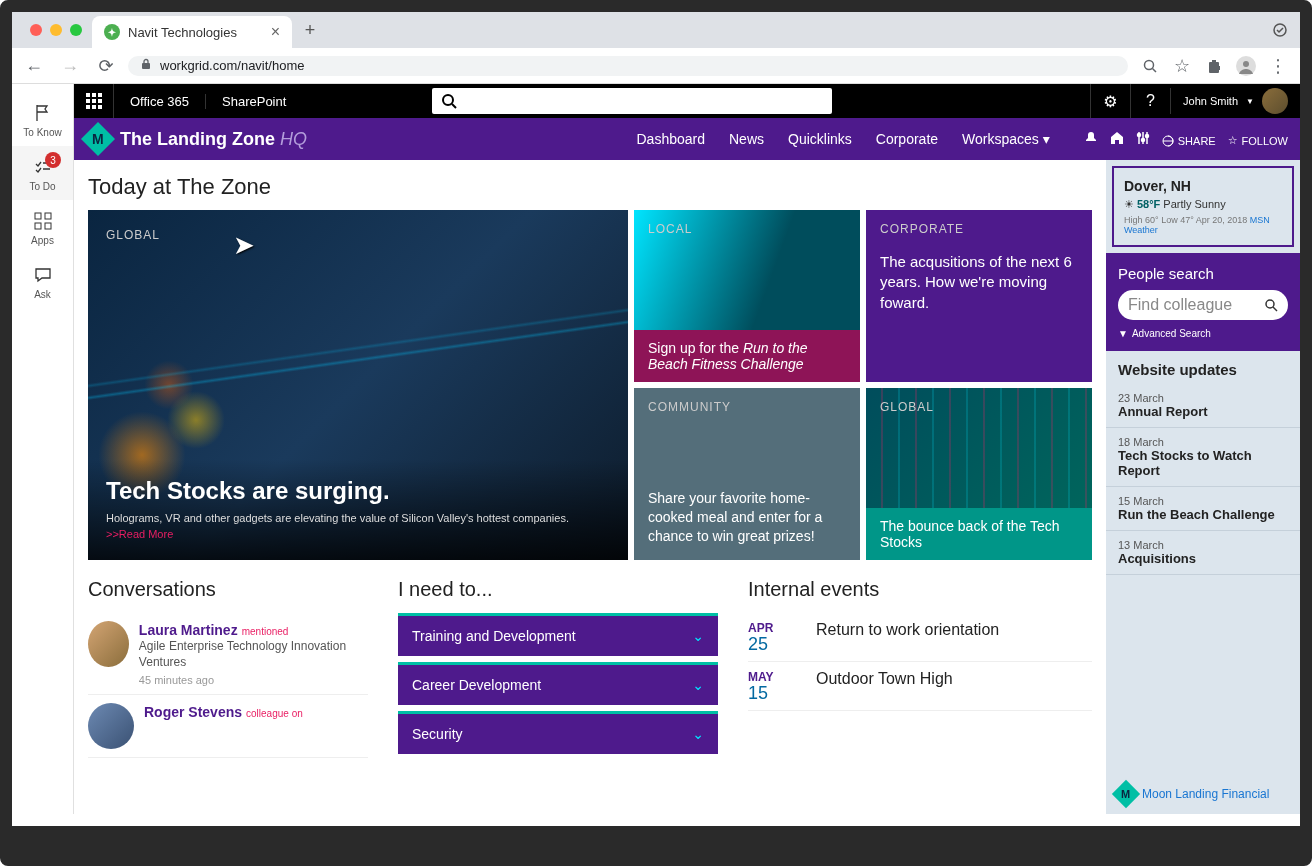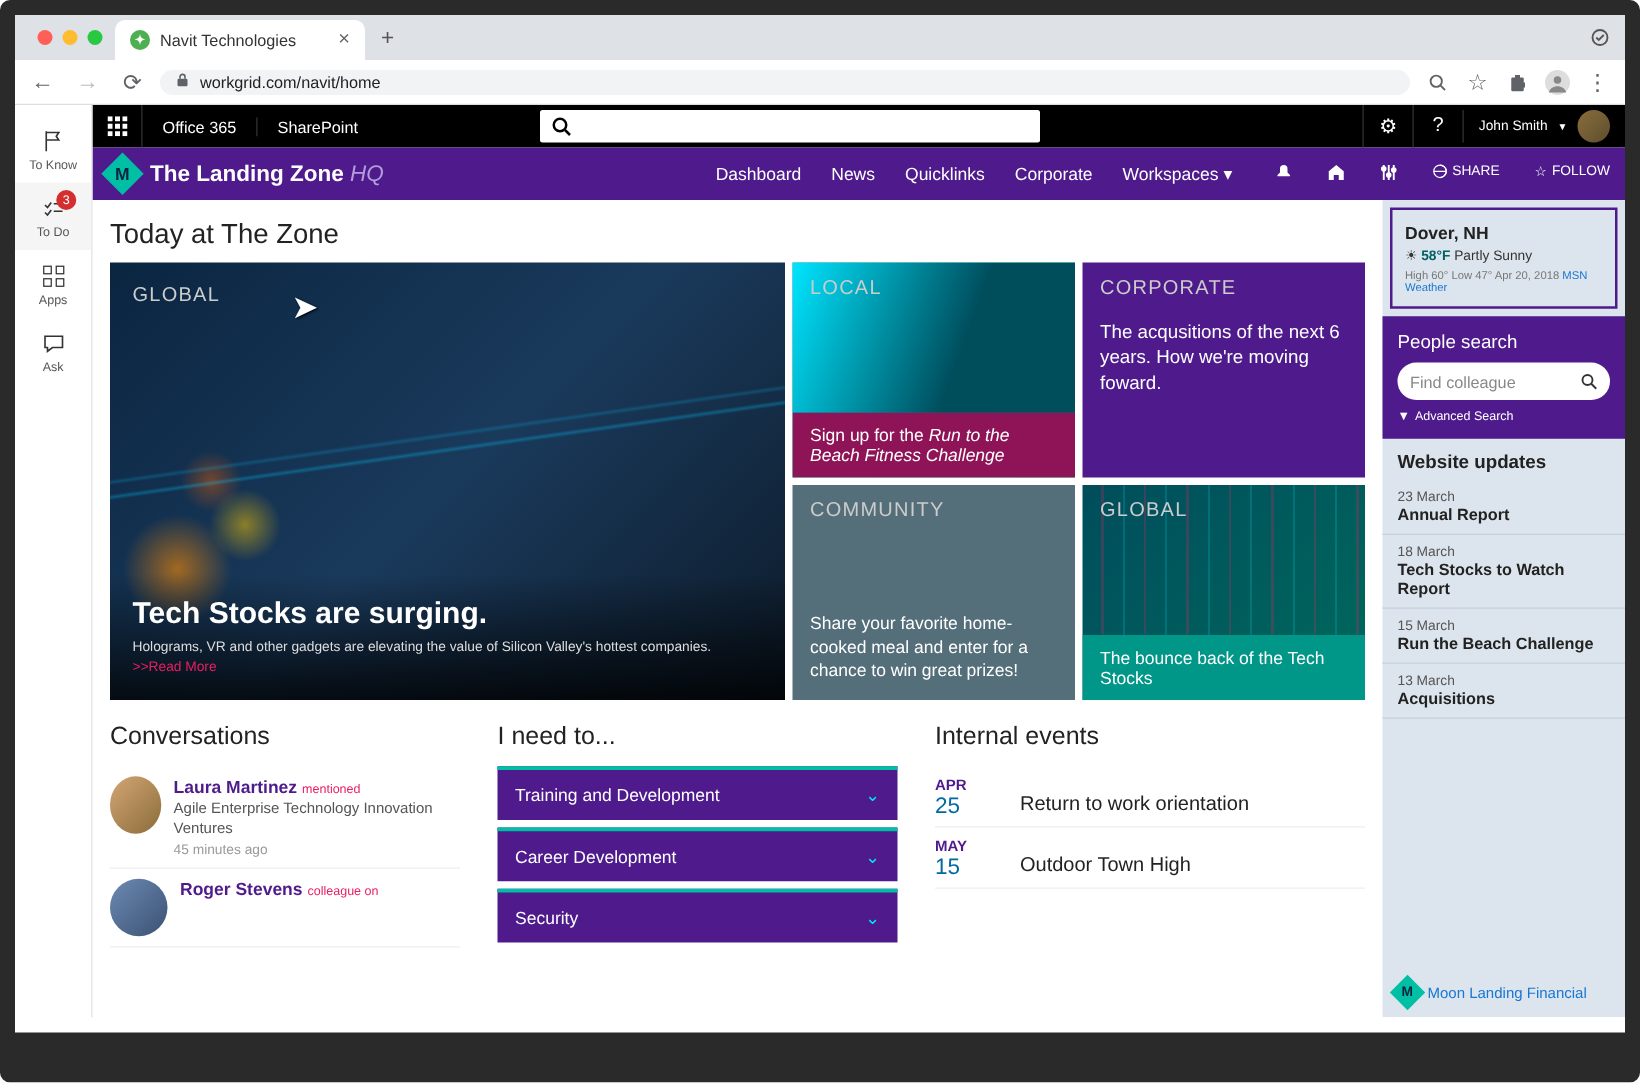--- a/index.html
+++ b/index.html
@@ -44,7 +44,7 @@
 .site-title{font-size:18px;font-weight:600}
 .site-title .hq{font-style:italic;color:#b39ddb;font-weight:400}
 .site-nav{margin-left:auto;display:flex;gap:24px;font-size:14px}
-.site-actions{display:flex;align-items:flex-start;gap:28px;margin-left:24px;font-size:11px}
+.site-actions{display:flex;align-items:flex-end;gap:12px;margin-left:24px;font-size:11px}
 .sa-btn{display:flex;align-items:center;gap:4px}
 .page-body{flex:1;display:flex;overflow:hidden}
 .page-main{flex:1;padding:14px;overflow:hidden;background:#fff}

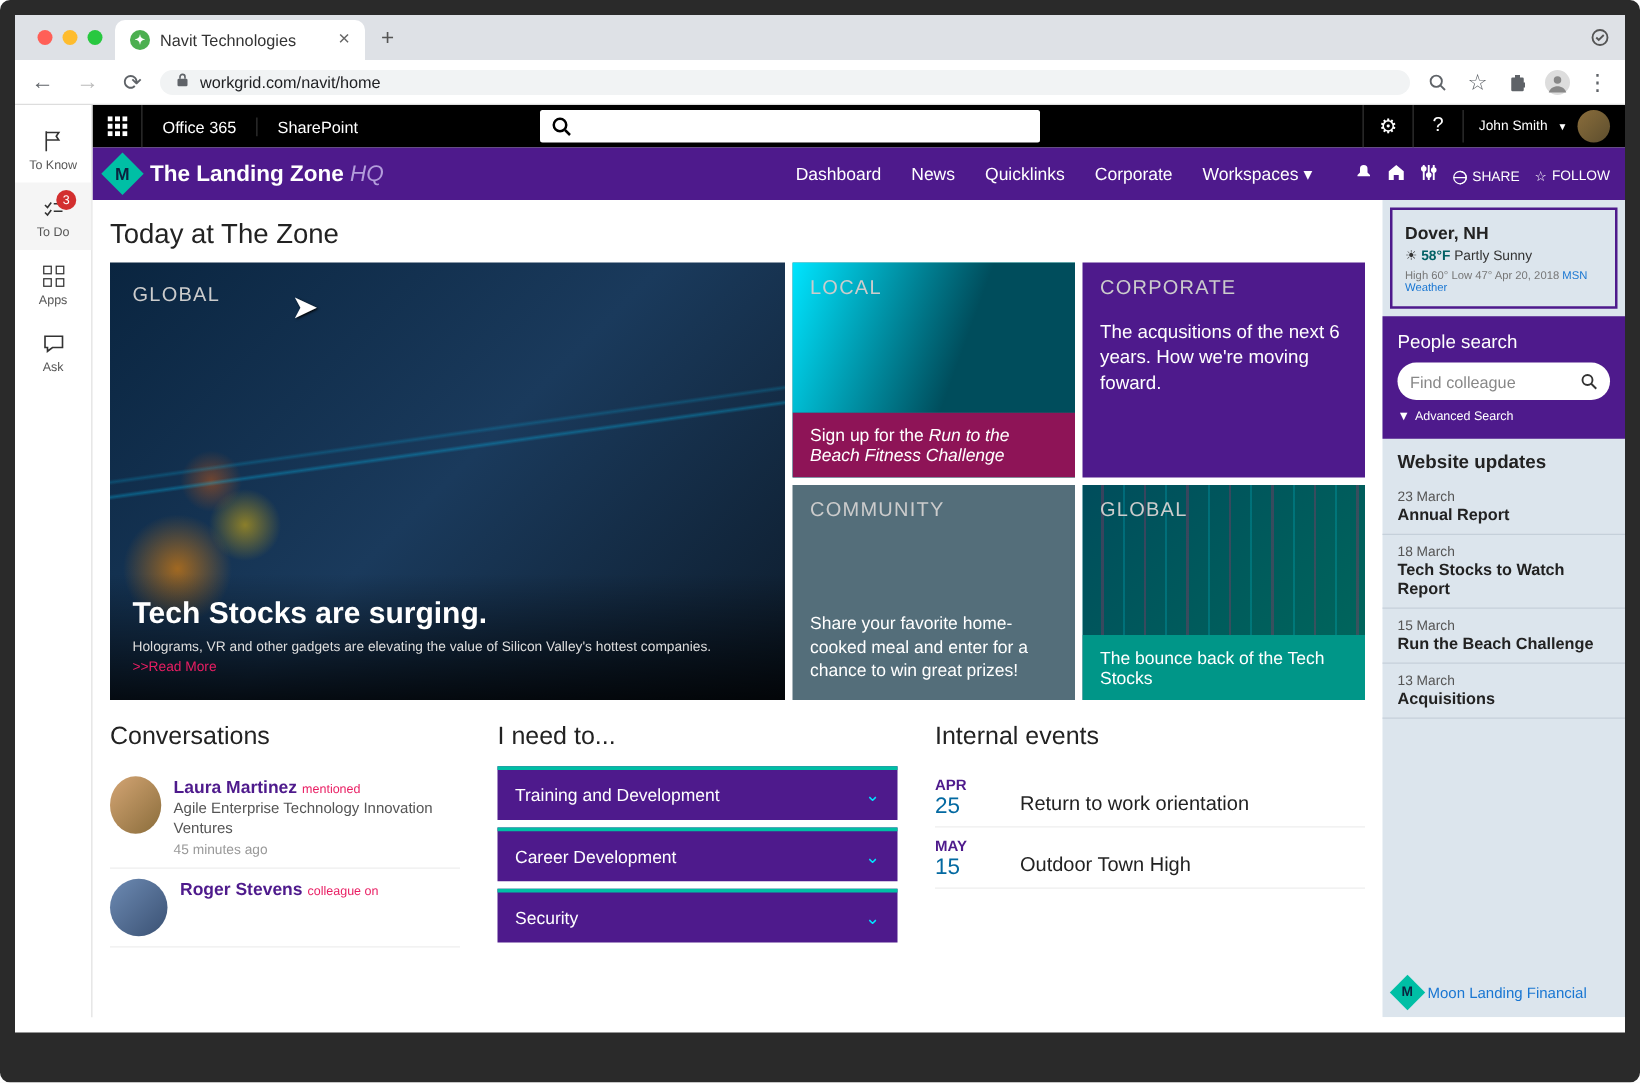--- a/index.html
+++ b/index.html
@@ -60,7 +60,7 @@
  linear-gradient(transparent 48%,rgba(0,200,255,.3) 50%,transparent 52%),
  linear-gradient(transparent 38%,rgba(0,200,255,.2) 40%,transparent 42%);
  transform:skewY(-8deg)}
-.tag{font-size:16px;letter-spacing:1px;color:#ccc;position:relative;z-index:2}
+.tag{font-size:12px;letter-spacing:1px;color:#ccc;position:relative;z-index:2}
 .hero-bottom{position:absolute;bottom:0;left:0;right:0;padding:18px;background:linear-gradient(transparent,rgba(0,0,0,.8));z-index:2}
 .hero-title{font-size:24px;font-weight:600;margin-bottom:6px}
 .hero-desc{font-size:11px;color:#ddd;line-height:1.4}

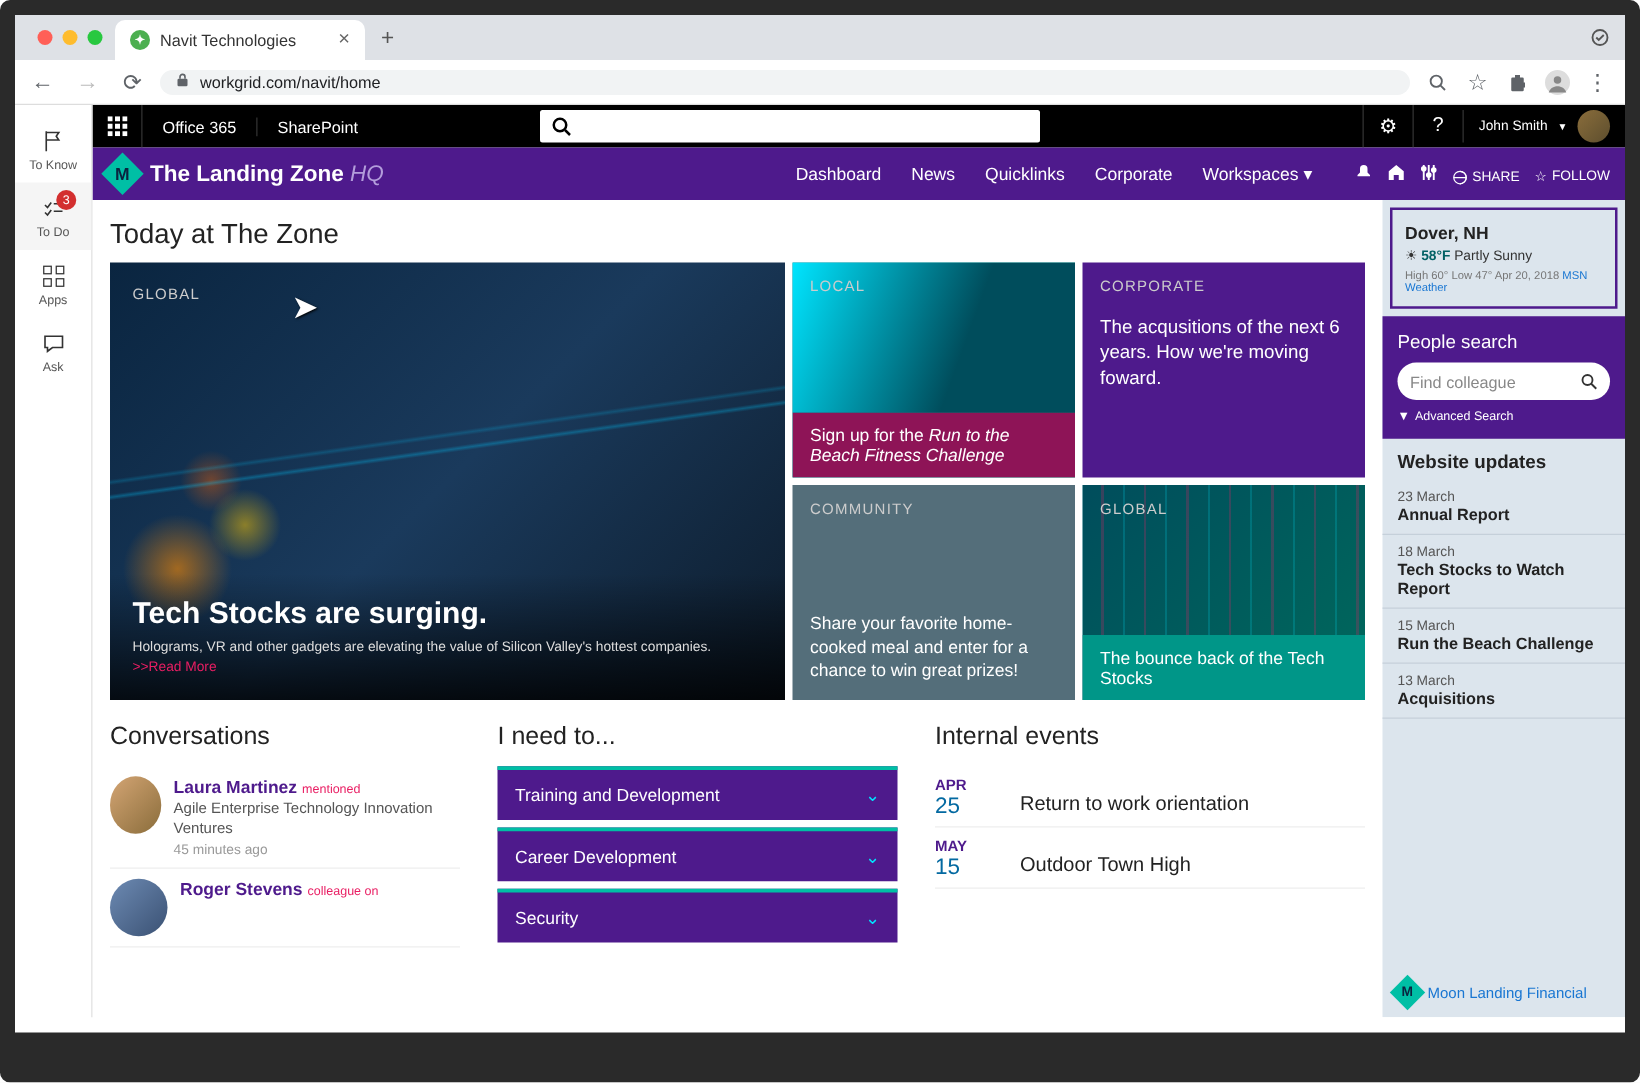--- a/index.html
+++ b/index.html
@@ -104,7 +104,7 @@
 .weather-meta .msn{color:#1976d2}
 .people-search{background:#4e1a8c;padding:12px;color:#fff}
 .ps-title{font-size:15px;margin-bottom:8px}
-.ps-input{background:#fff;border-radius:16px;height:30px;display:flex;align-items:center;padding:0 10px;color:#888;font-size:13px;justify-content:space-between}
+.ps-input{background:#fff;border-radius:16px;height:30px;display:flex;align-items:center;padding:0 10px;color:#888;font-size:16px;justify-content:space-between}
 .ps-adv{font-size:10px;margin-top:8px;display:flex;align-items:center;gap:4px}
 .updates-title{padding:10px 12px 6px;font-size:15px;font-weight:600;color:#222}
 .update-item{padding:8px 12px;border-bottom:1px solid #c5d0da}

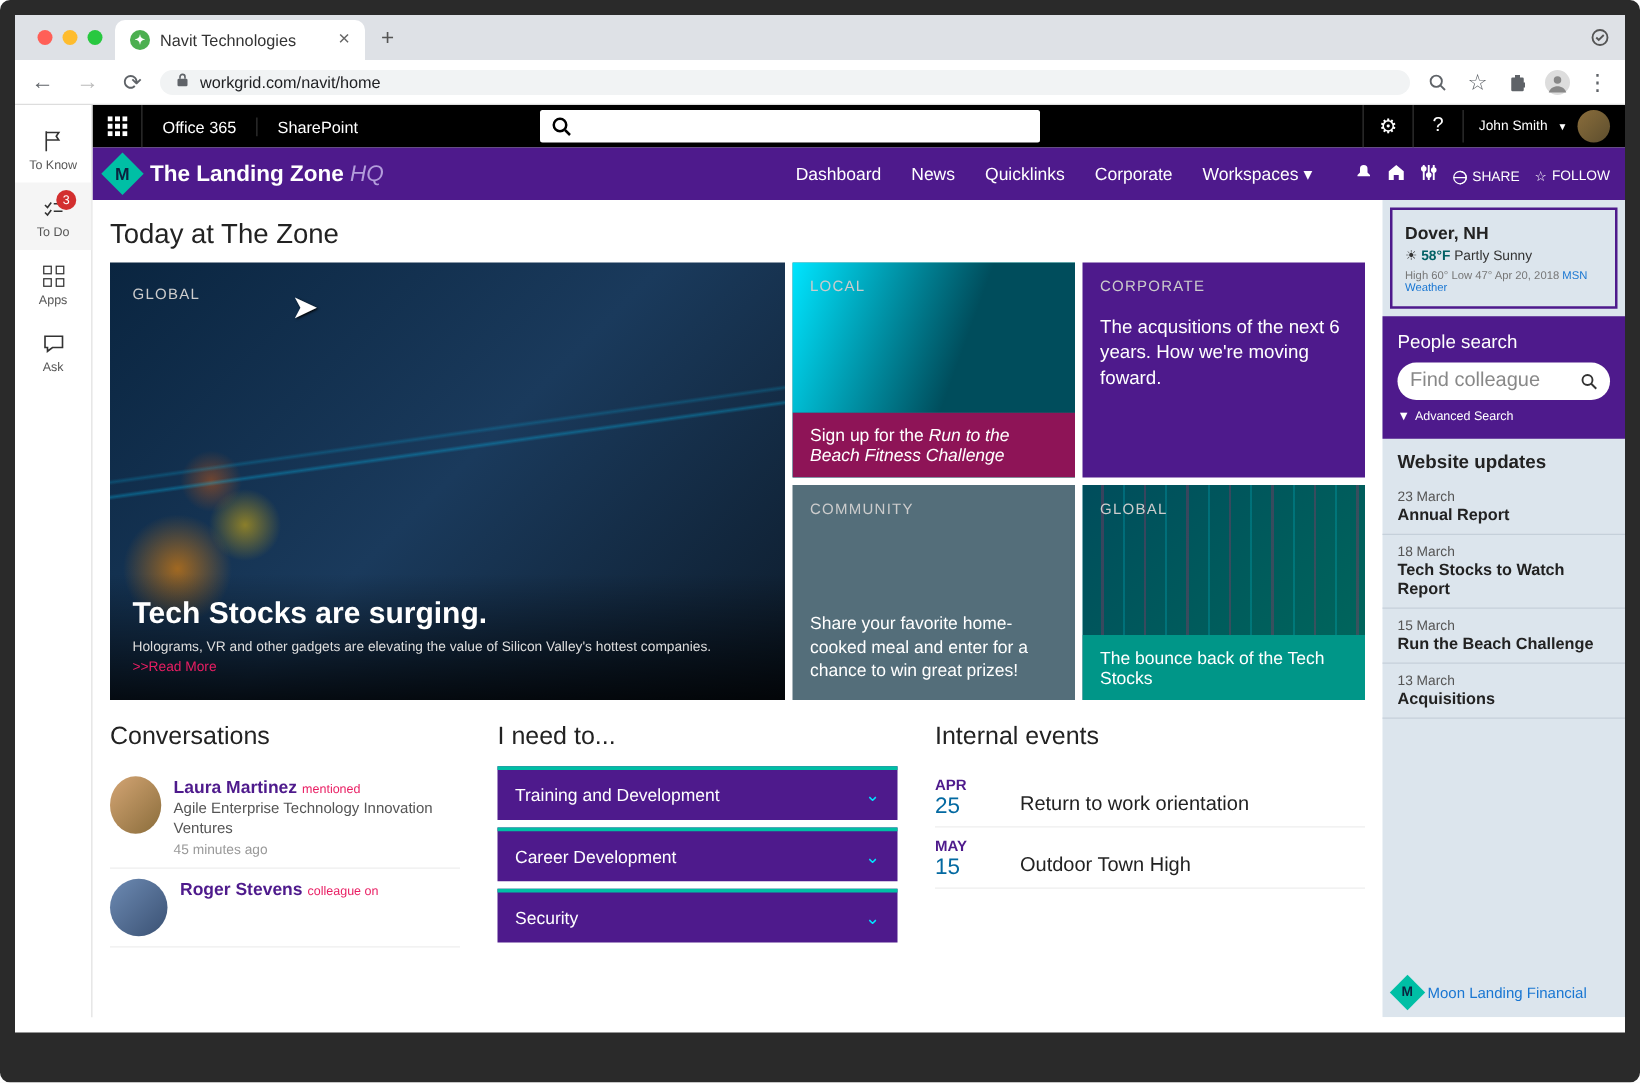--- a/index.html
+++ b/index.html
@@ -90,7 +90,7 @@
 .conv-time{font-size:11px;color:#999;margin-top:4px}
 .need-item{background:#4e1a8c;color:#fff;padding:12px 14px;margin-bottom:6px;display:flex;align-items:center;justify-content:space-between;border-top:3px solid #00bfa5;font-size:14px}
 .need-item .chev{color:#00e5ff;font-size:14px}
-.event-item{display:flex;gap:18px;padding:8px 0;border-bottom:1px solid #eee;align-items:flex-end}
+.event-item{display:flex;gap:18px;padding:8px 0;border-bottom:1px solid #eee;align-items:flex-start}
 .event-date{text-align:left;min-width:50px}
 .event-month{color:#4e1a8c;font-size:12px;font-weight:600}
 .event-day{font-size:18px;color:#0369a1;line-height:1}

